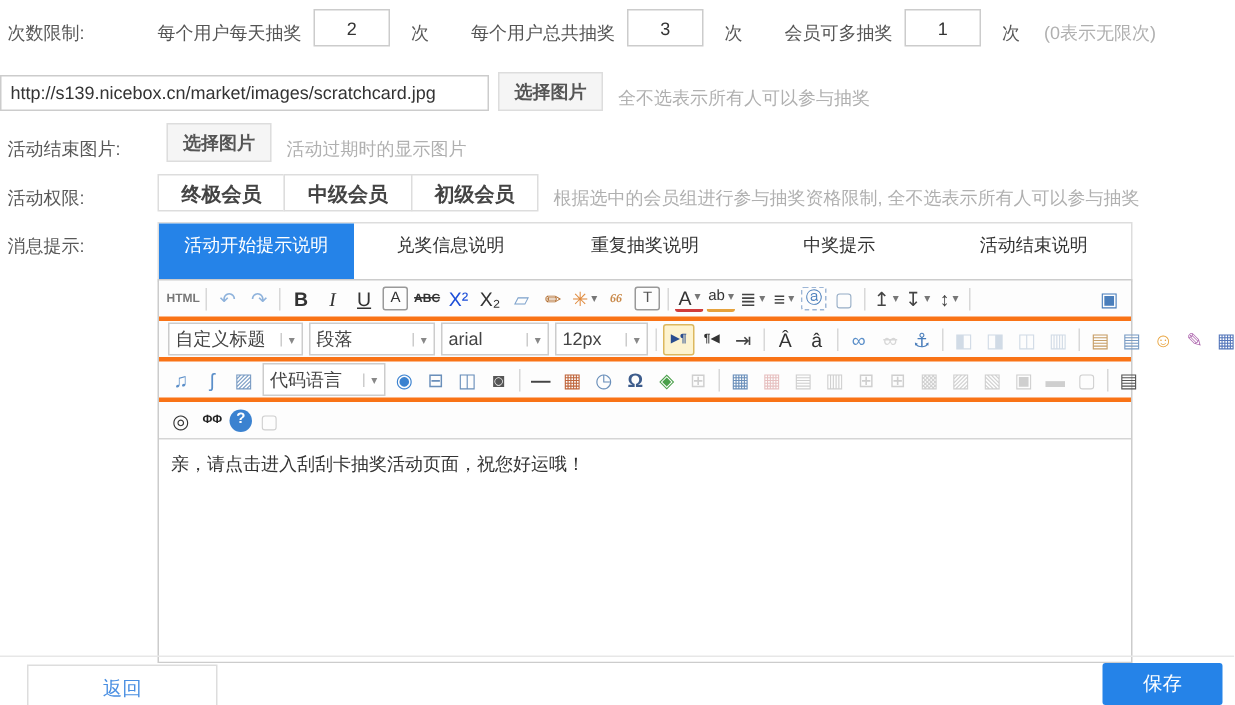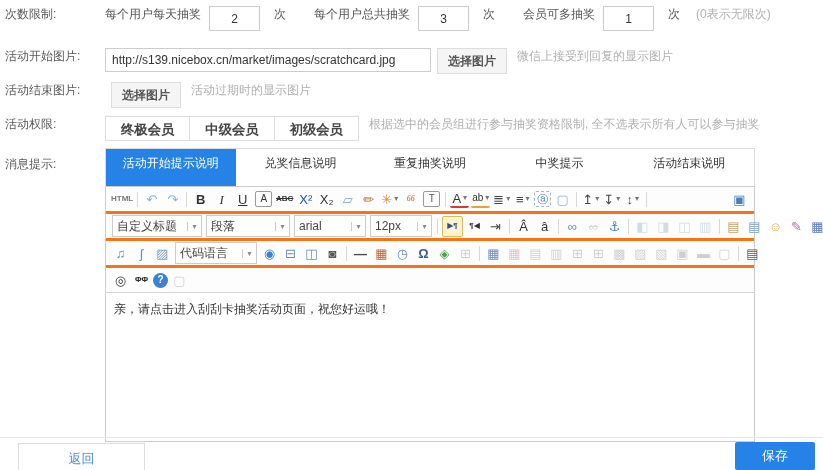--- a/index.html
+++ b/index.html
@@ -5,7 +5,7 @@
   html,body{margin:0;padding:0;background:#fff;}
   .page{position:relative;width:823px;height:470px;background:#fff;overflow:hidden;
         font-family:"Liberation Sans","DejaVu Sans",sans-serif;font-size:12px;color:#555;}
-  .row{position:absolute;left:0;width:823px;display:flex;align-items:flex-start;}
+  .row{position:absolute;left:0;width:823px;display:flex;align-items:flex-end;}
   .flabel{width:100px;padding-left:5px;flex:none;color:#595959;}
   .hint{color:#b0b0b0;margin-left:10px;white-space:nowrap;}
   .unit{margin:0 6px;color:#595959;}

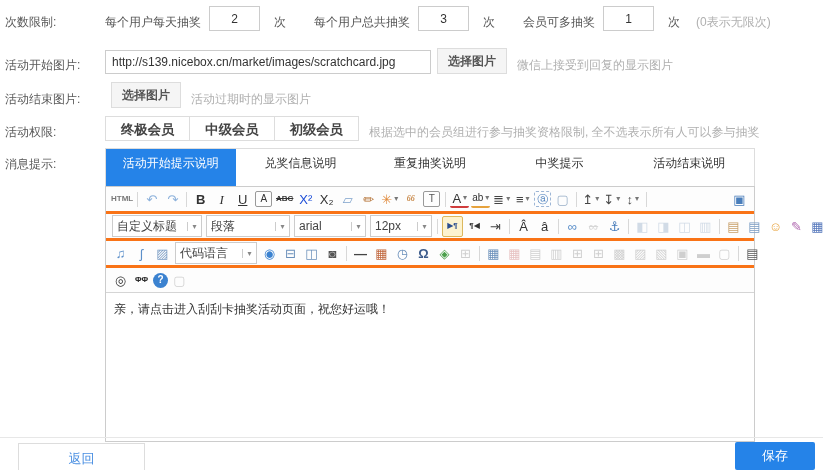--- a/index.html
+++ b/index.html
@@ -80,7 +80,6 @@
   </div>
 
   <div class="row" style="top:48px;">
-    <span class="flabel">活动开始图片:</span>
     <input class="txt" type="text" value="http://s139.nicebox.cn/market/images/scratchcard.jpg" style="">
     <button class="pick-btn">选择图片</button>
     <span class="hint">微信上接受到回复的显示图片</span>

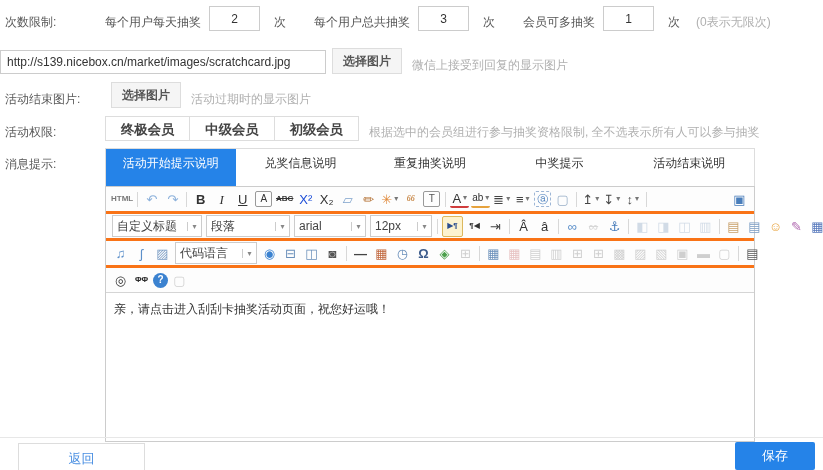--- a/index.html
+++ b/index.html
@@ -82,7 +82,7 @@
   <div class="row" style="top:48px;">
     <input class="txt" type="text" value="http://s139.nicebox.cn/market/images/scratchcard.jpg" style="">
     <button class="pick-btn">选择图片</button>
-    <span class="hint">微信上接受到回复的显示图片</span>
+    <span class="hint">全不选表示所有人可以参与抽奖</span>
   </div>
 
   <div class="row" style="top:82px;">

